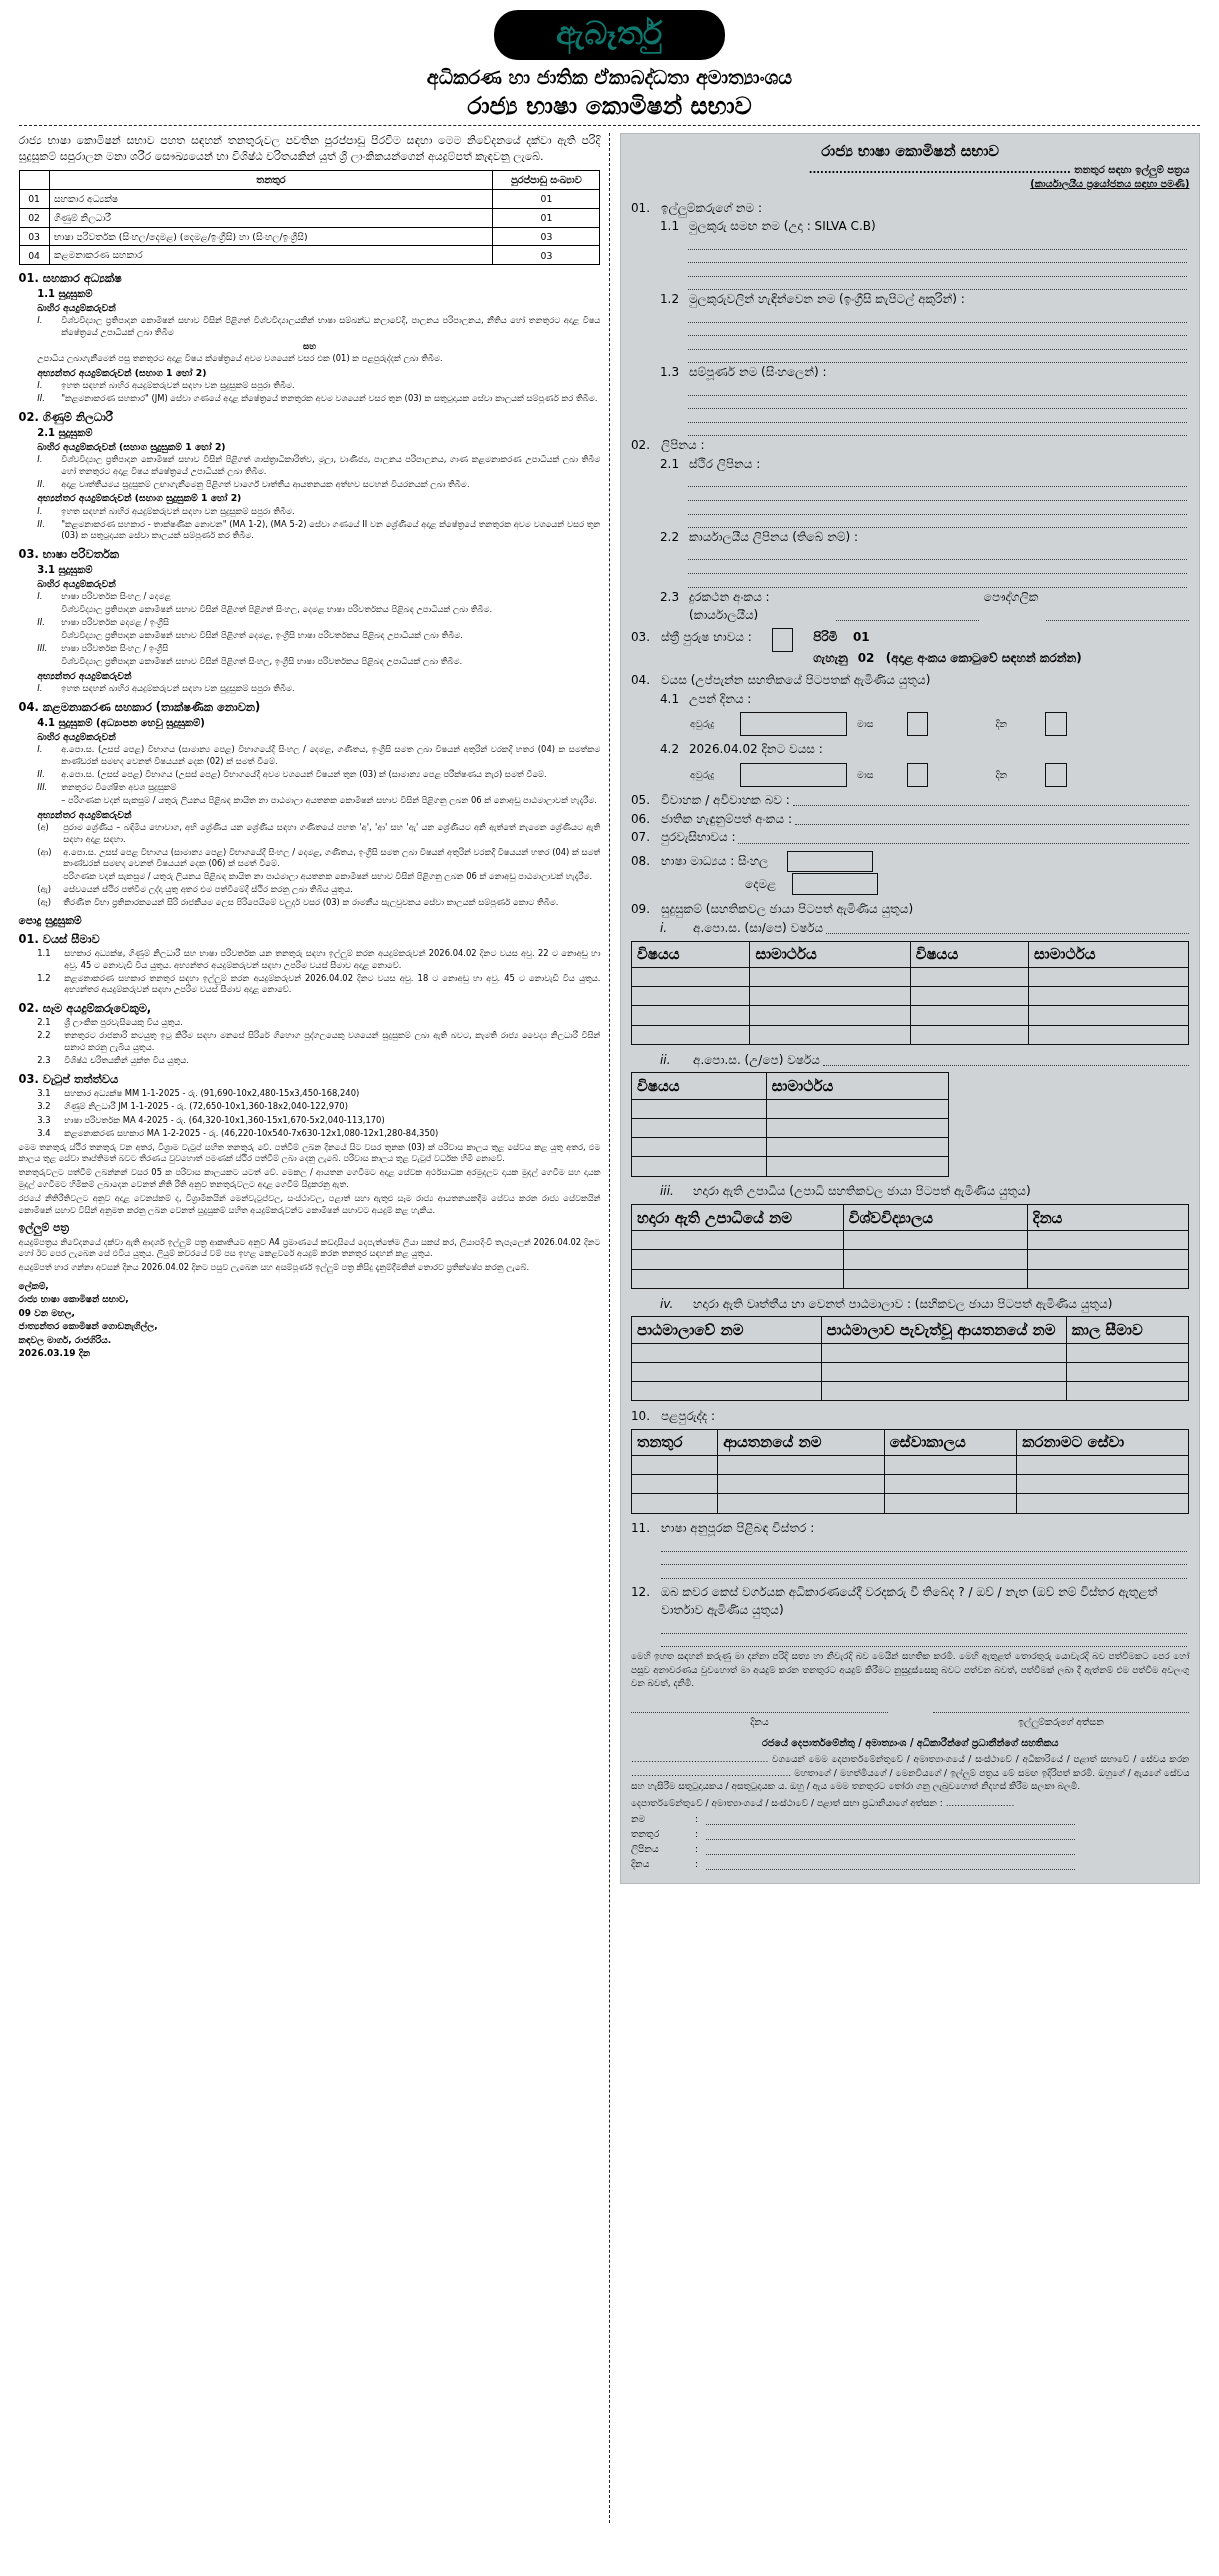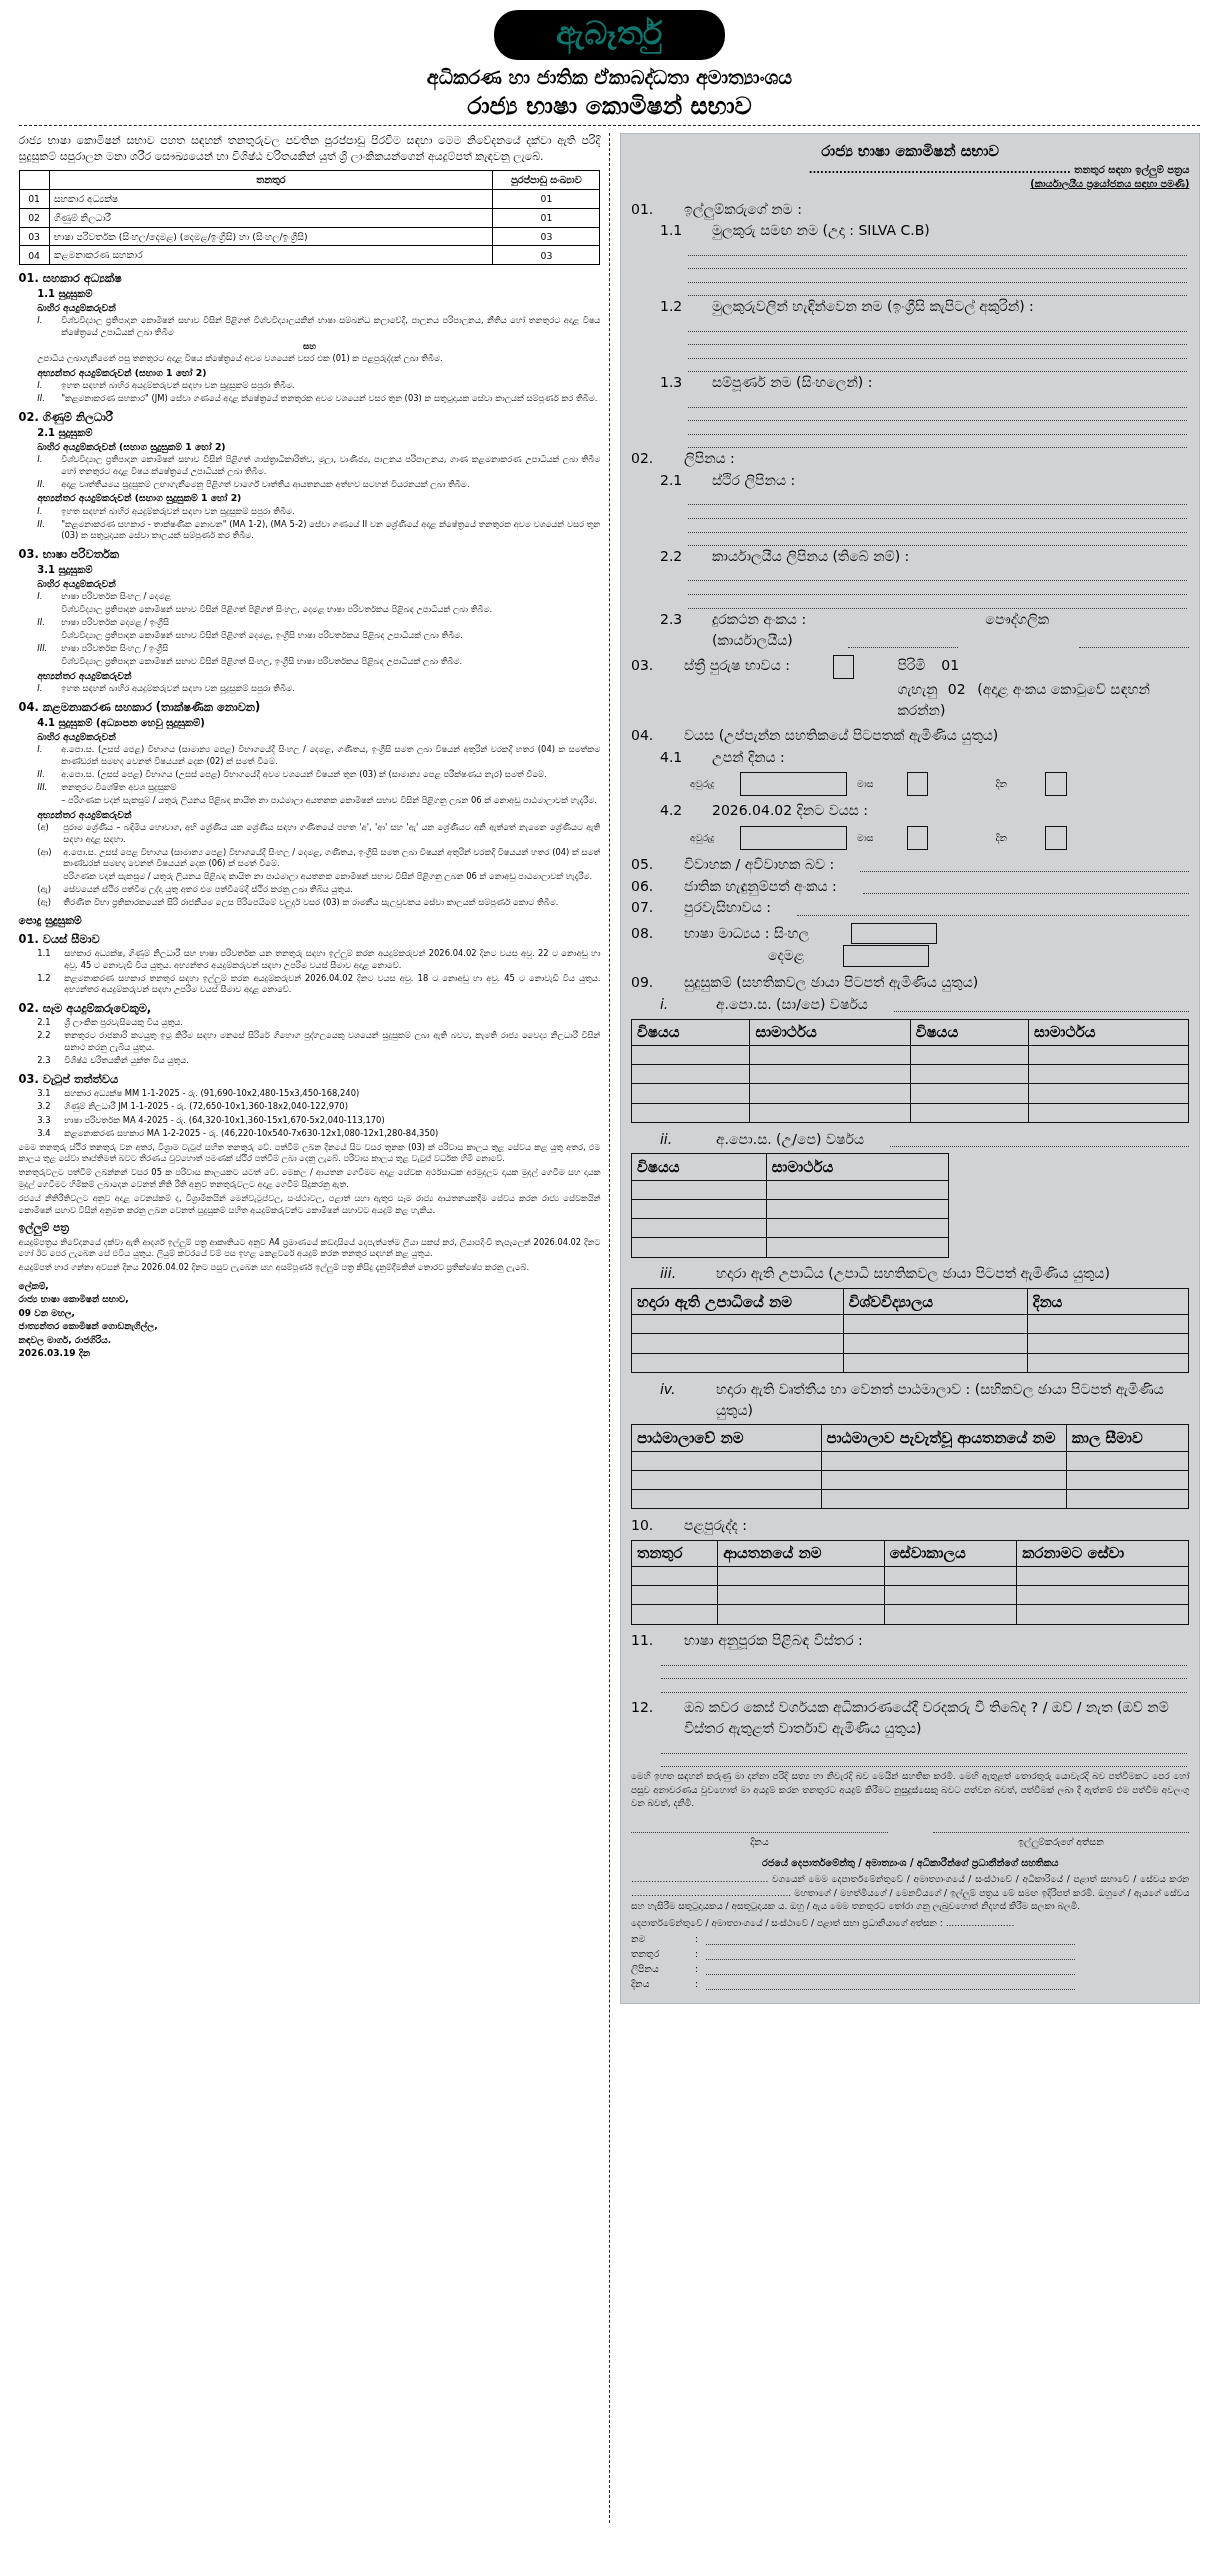--- a/index.html
+++ b/index.html
@@ -182,10 +182,9 @@
   }
   .f-row {
     display: flex;
-    font-size: 14px;
+    font-size: 12px;
     line-height: 1.5;
     margin-bottom: 0.7px;
-    gap: 23px;
   }
   .f-row .mk  { flex: 0 0 30px; }
   .f-row .mk2 { flex: 0 0 29px; margin-left: 29px; }

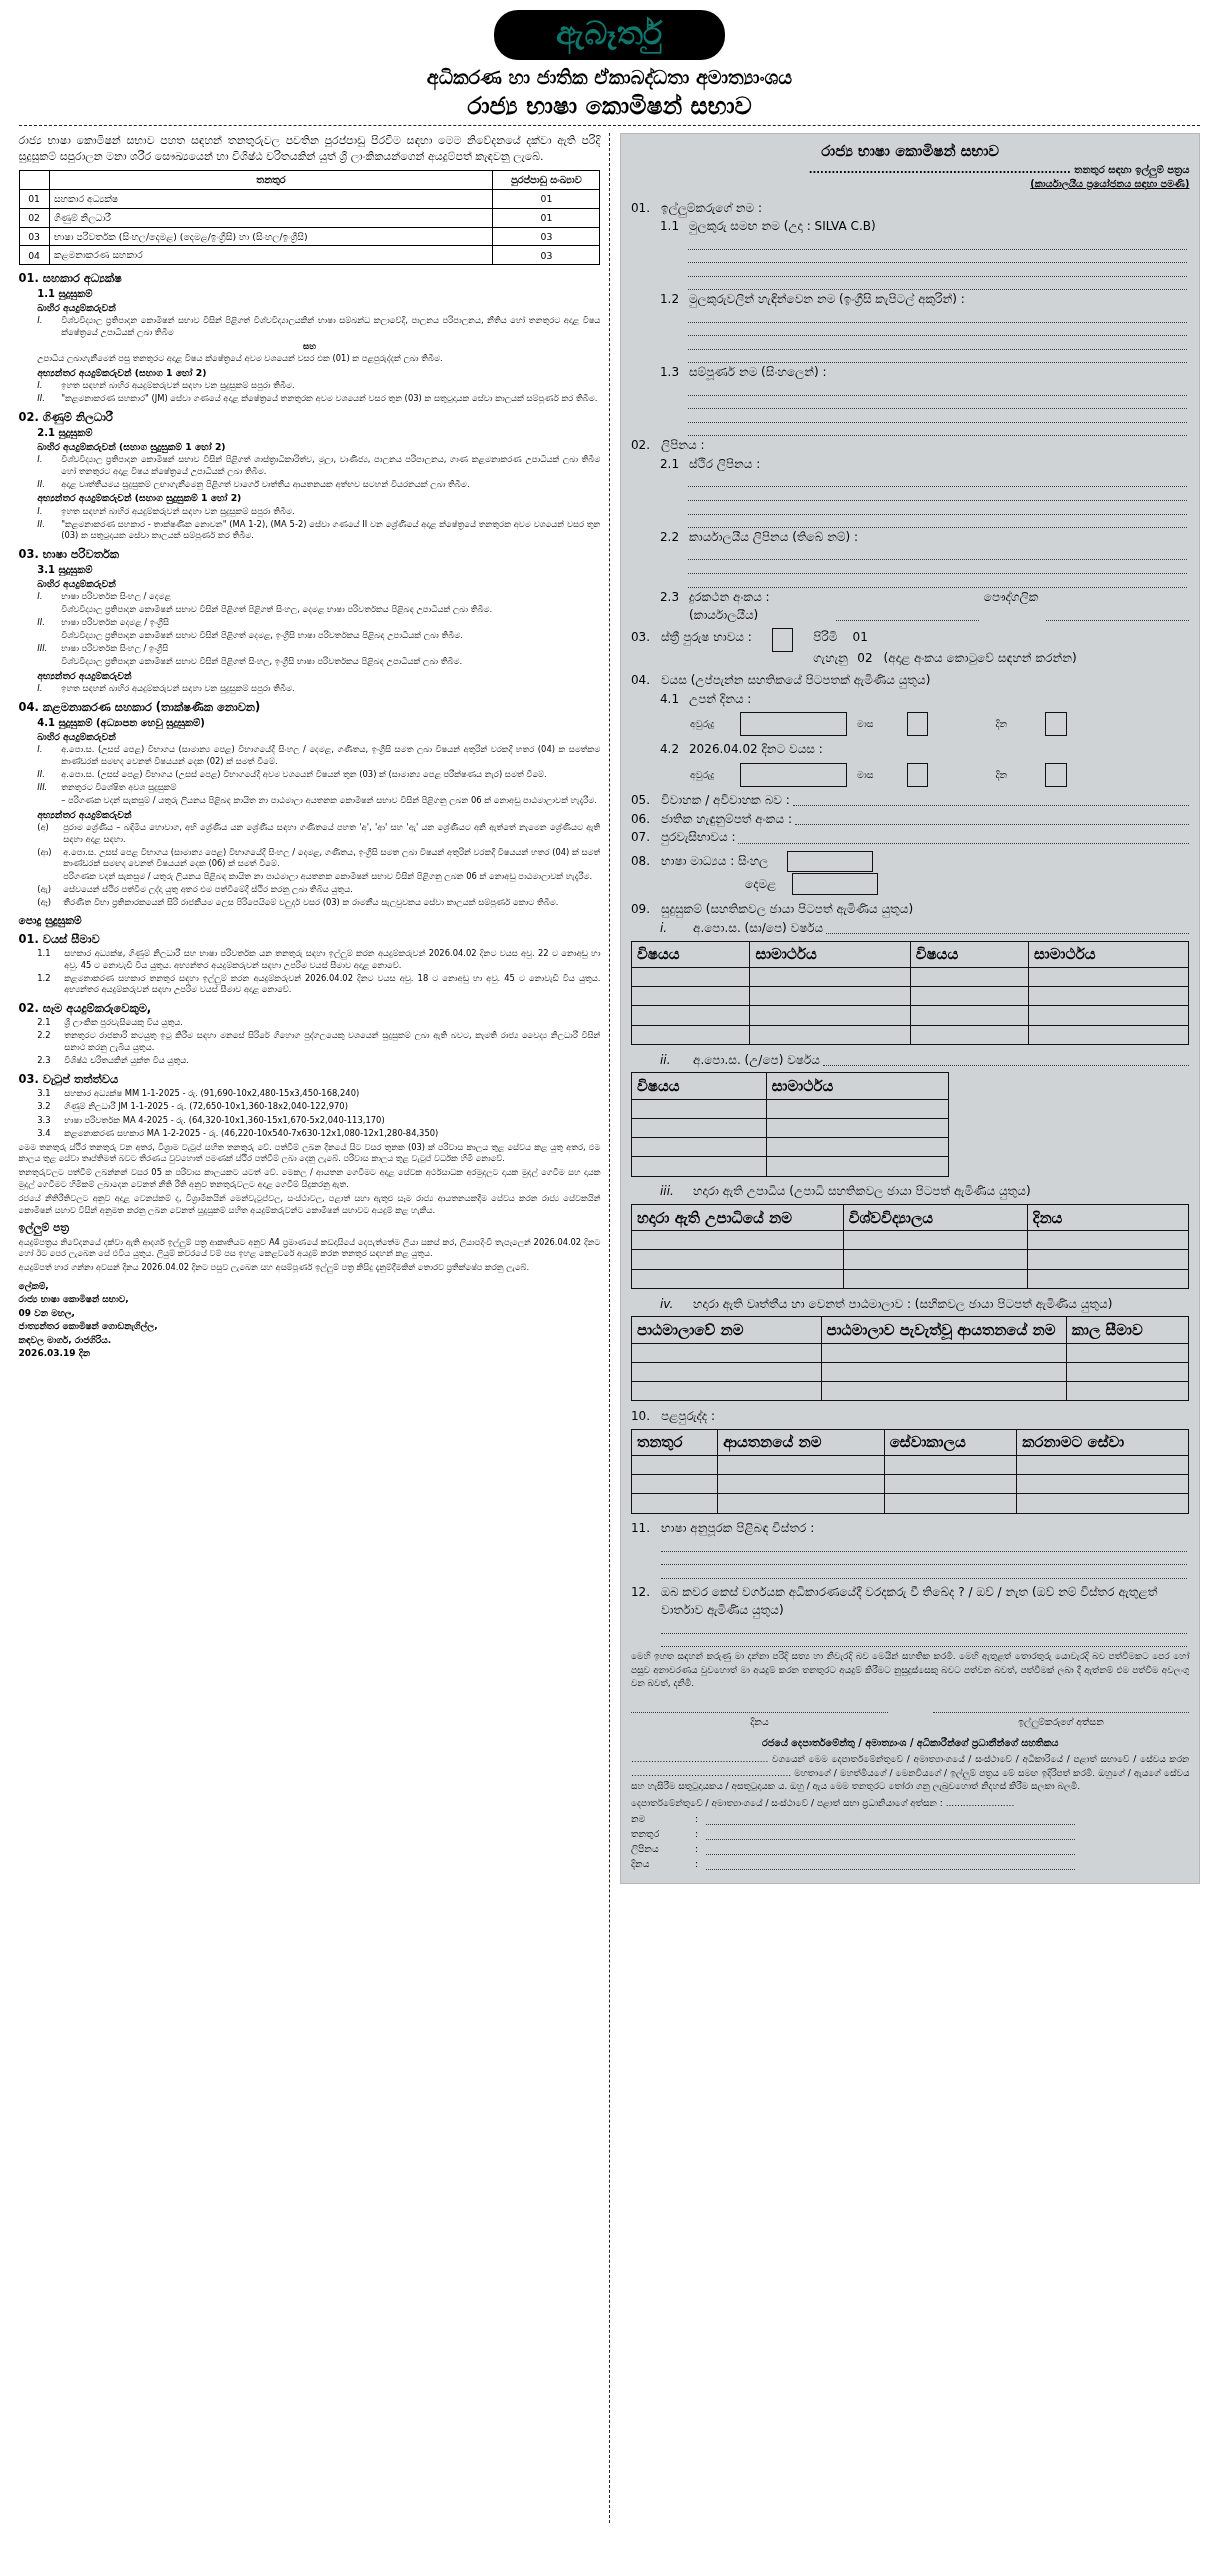--- a/index.html
+++ b/index.html
@@ -563,7 +563,7 @@
           <span class="mk">03.</span>
           <span style="flex:0 0 auto;">ස්ත්‍රී පුරුෂ භාවය :</span>
           <span class="box-sm" style="margin:0 20px;"></span>
-          <span style="flex:1;">
+          <span style="flex:1;font-weight:bold;">
             <span style="display:block;">
               <span>පිරිමි</span>
               <span style="margin-left:11.4px;">01</span>

